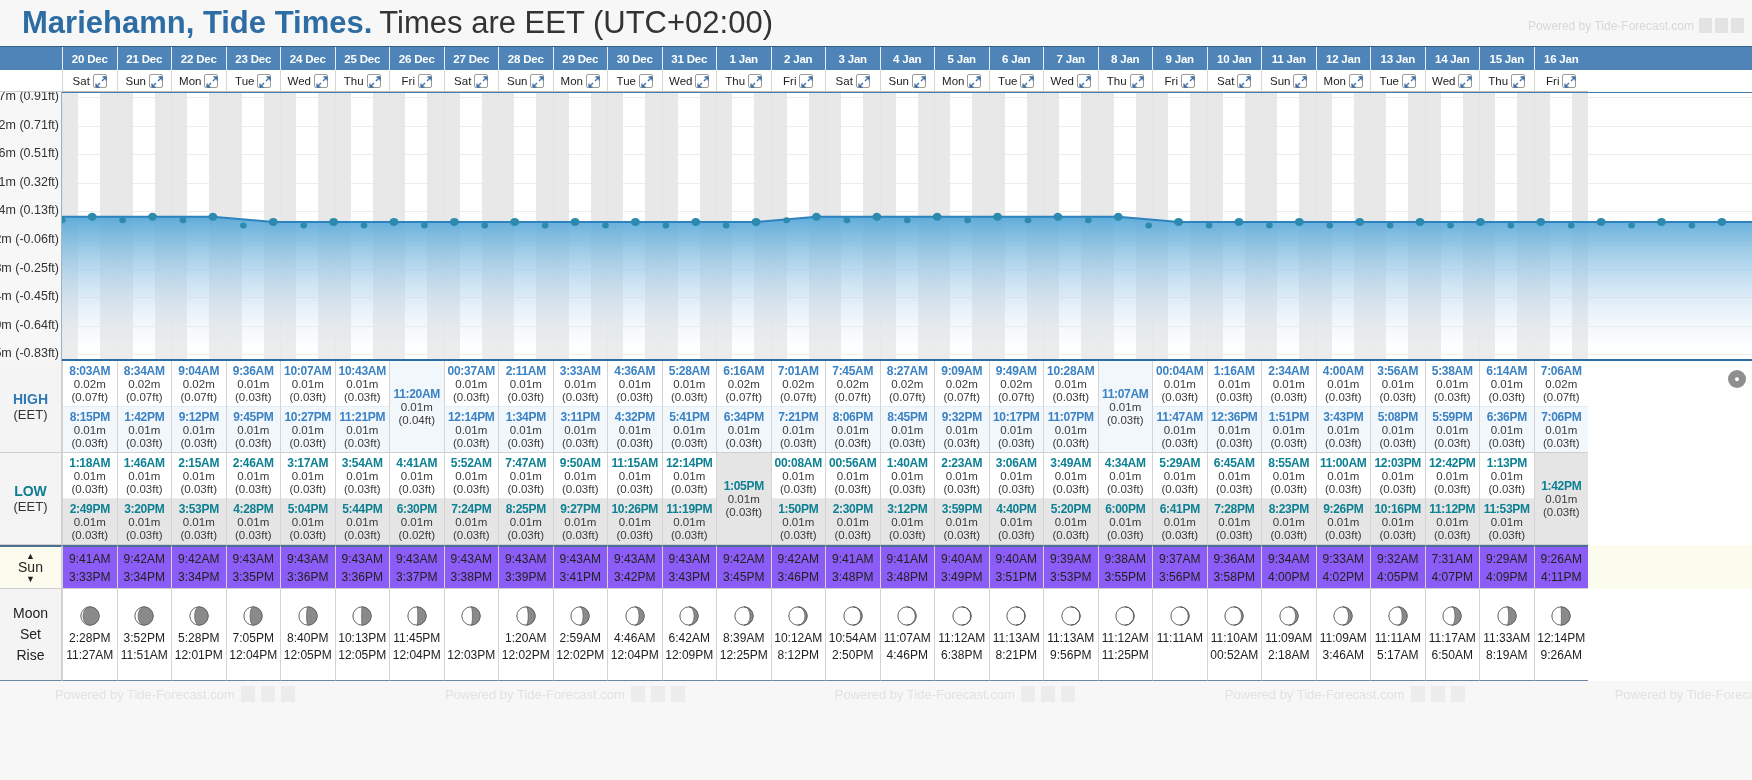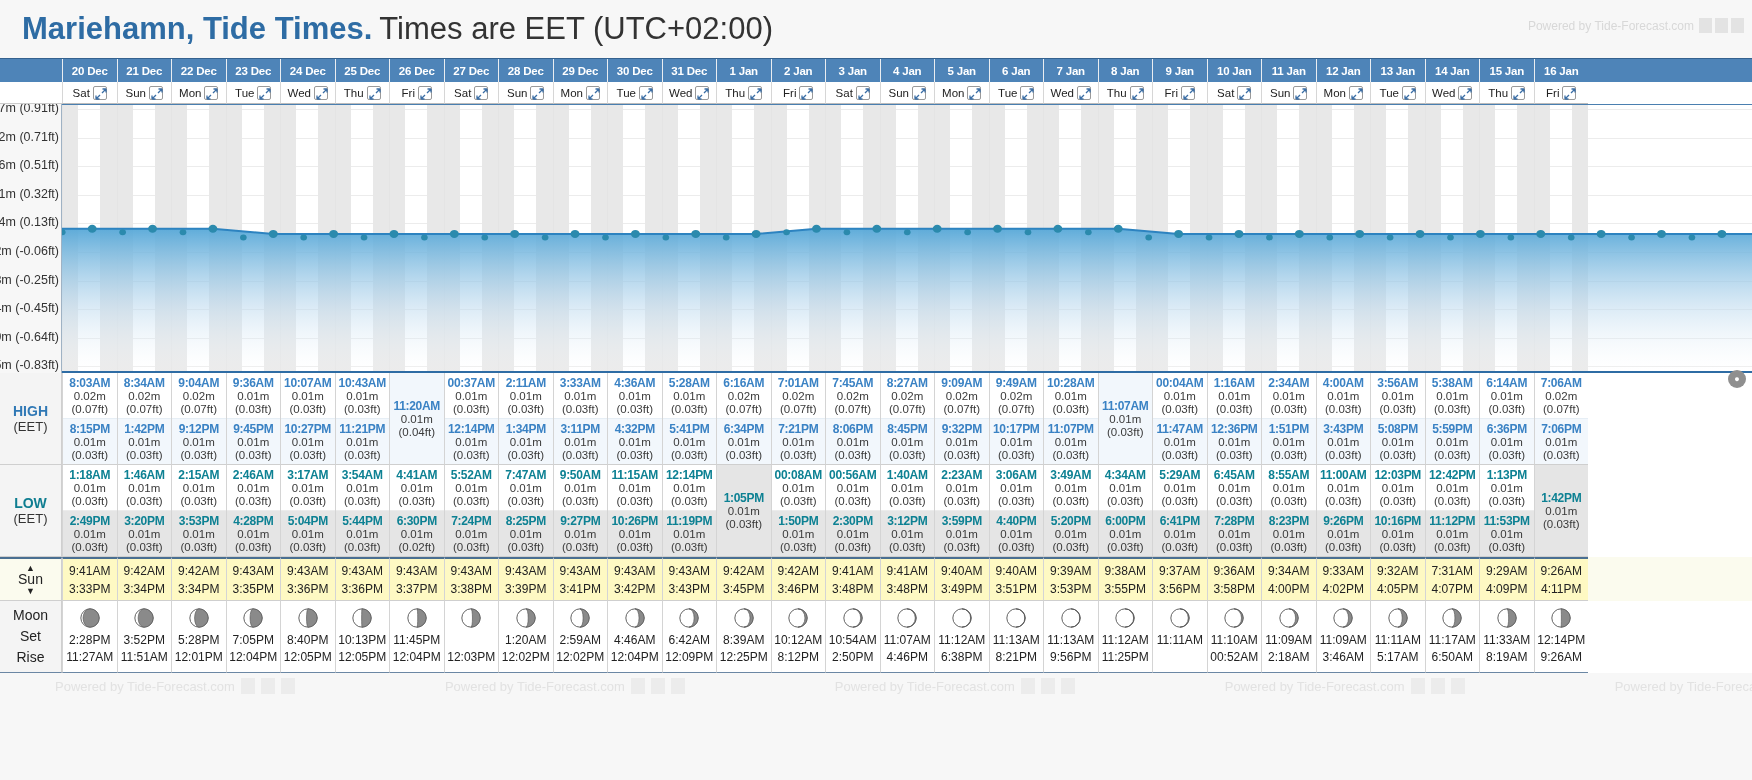--- a/index.html
+++ b/index.html
@@ -14,7 +14,7 @@
 
   
   .header {
-    height: 58px;
+    height: 46px;
     display: flex; align-items: center;
     padding-left: 22px;
     position: relative;

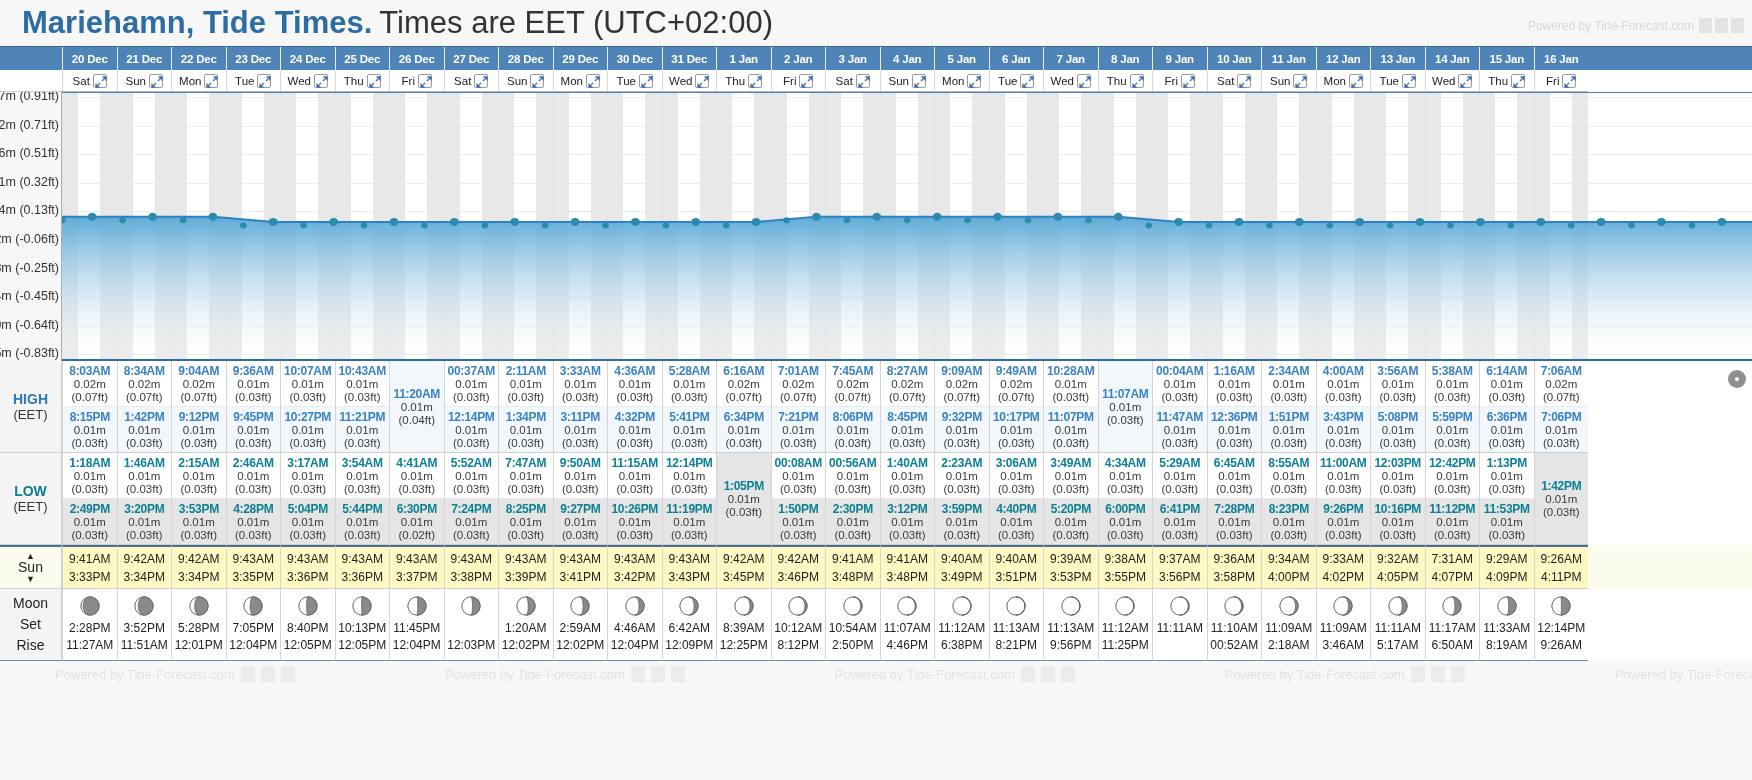--- a/index.html
+++ b/index.html
@@ -130,7 +130,7 @@
     height:44px; border-left:1px solid #d4d4d4; border-bottom:1px solid #cfcfcf;
     border-top:2px solid #4a6f92;
     display:flex; flex-direction:column; align-items:center; justify-content:center;
-    font-size:12px; color:#222; line-height:18px; background:#fef9c3;
+    font-size:12px; color:#222; line-height:18px; background:#8b5cf6;
   }
   .sunlbl { font-size:14px; color:#222; line-height:15px; }
   .arrowup, .arrowdn { font-size:9px; line-height:8px; color:#222; }

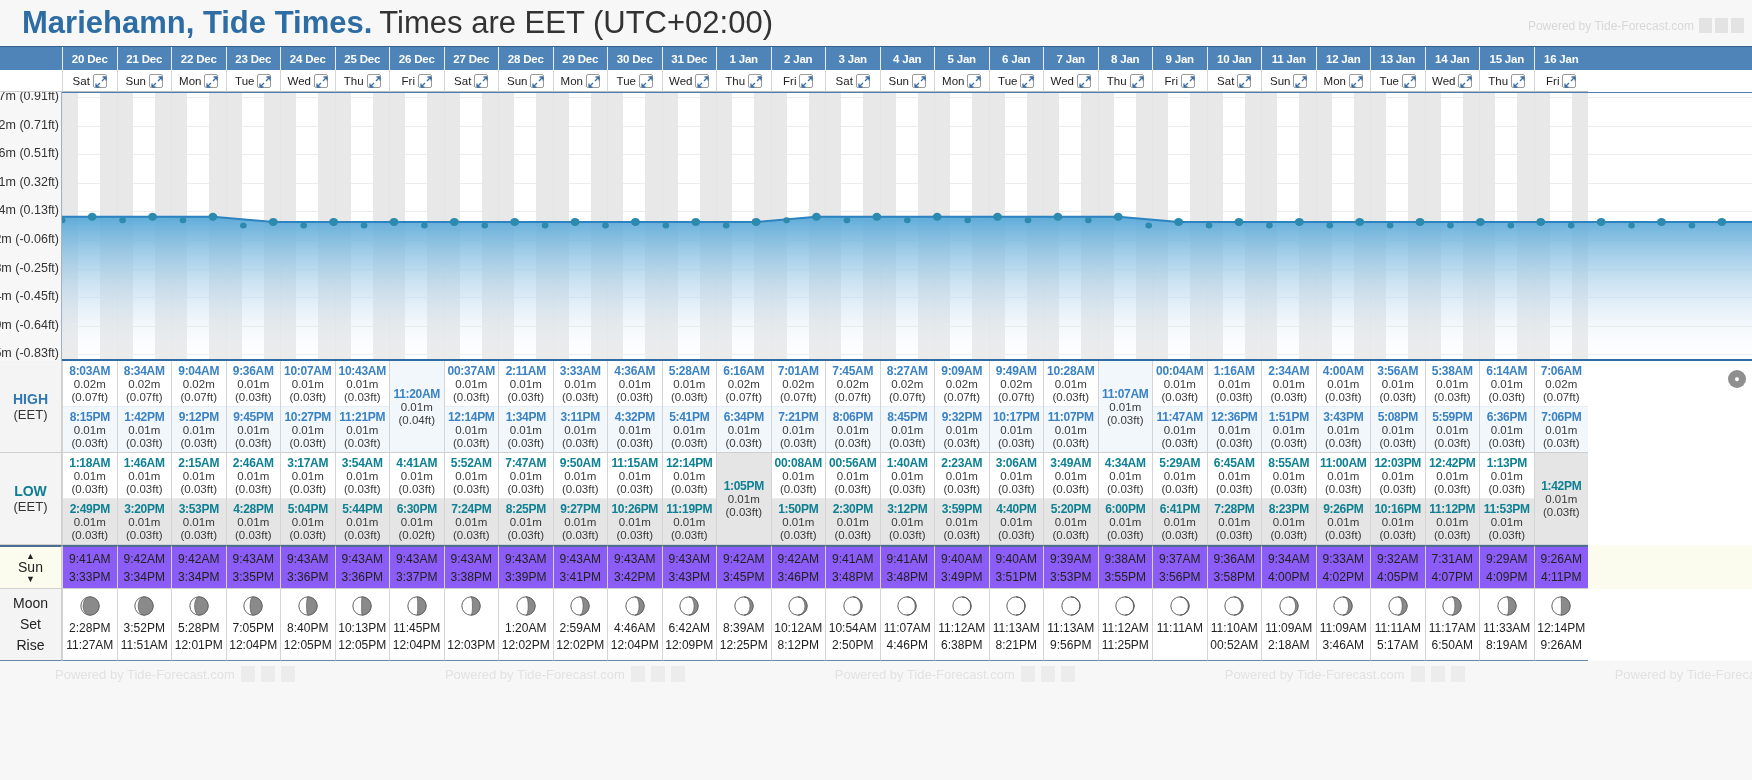--- a/index.html
+++ b/index.html
@@ -144,7 +144,7 @@
   }
   .mlbl { font-size:14px; color:#222; line-height:17px; }
   .mooncell {
-    height:72px; border-left:1px solid #d4d4d4; border-bottom:1px solid #6b87a4;
+    height:92px; border-left:1px solid #d4d4d4; border-bottom:1px solid #6b87a4;
     display:flex; flex-direction:column; align-items:center; justify-content:center;
     background:#fff;
   }

